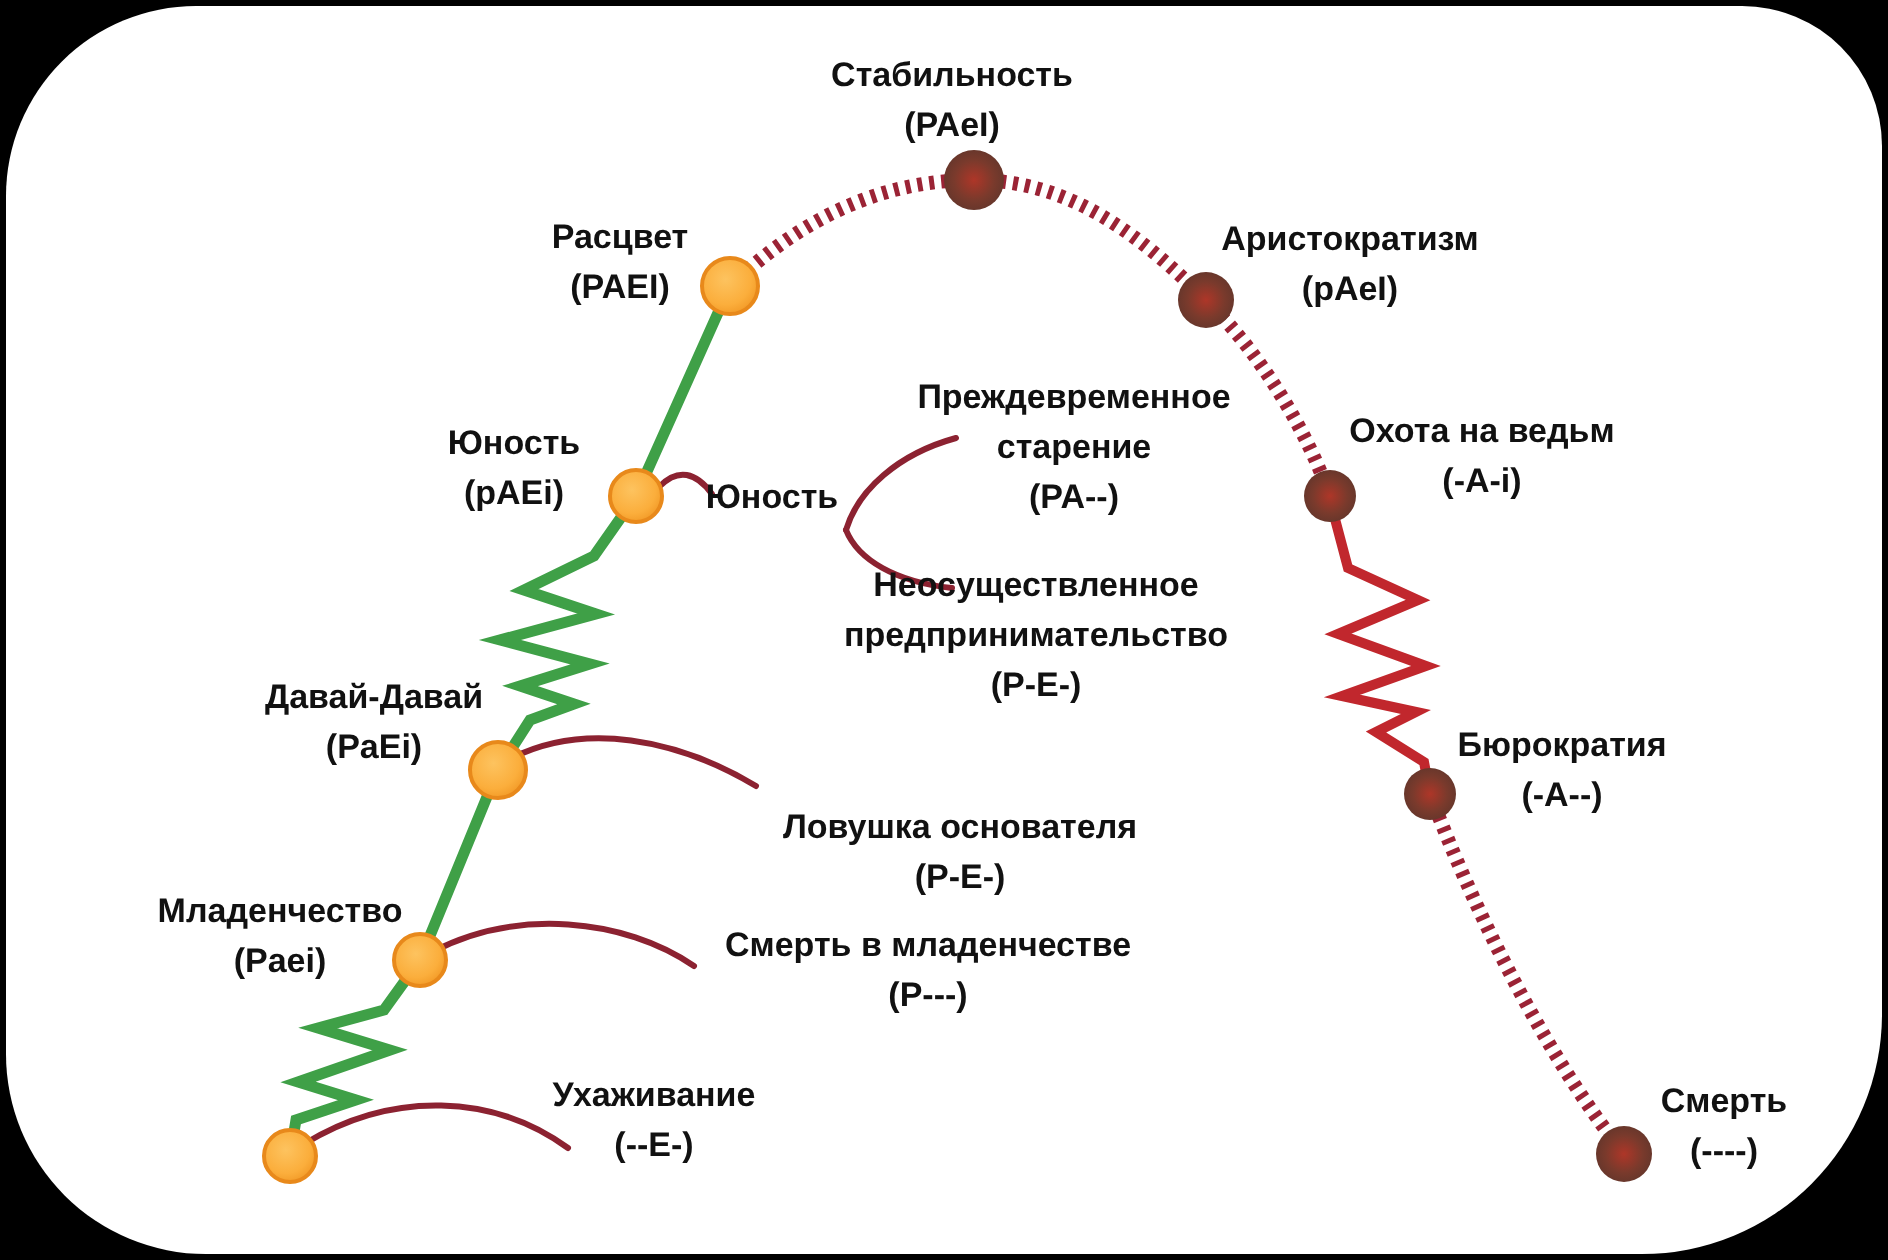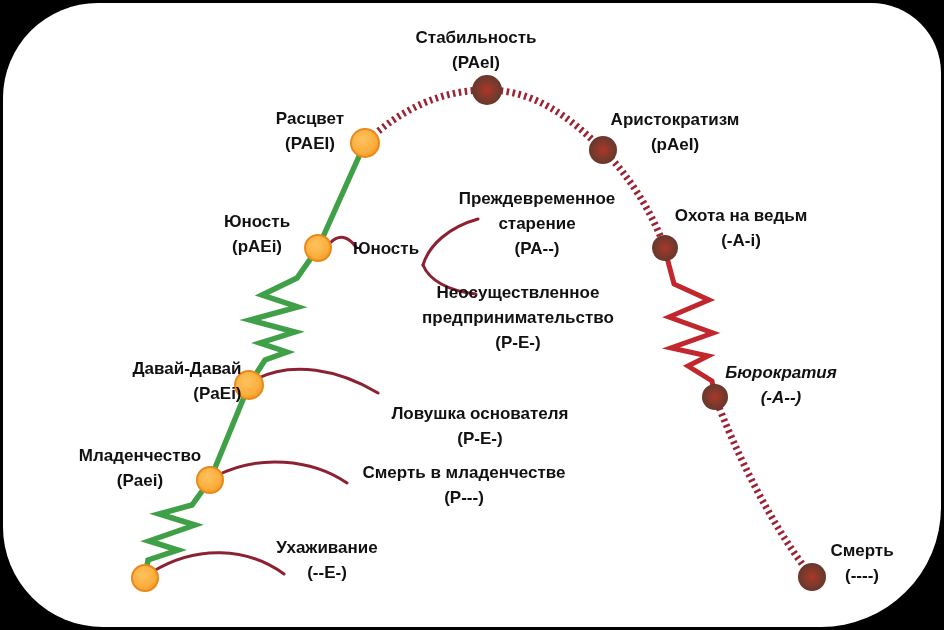--- a/index.html
+++ b/index.html
@@ -84,7 +84,7 @@
     <div>Младенчество</div>
     <div class="cd">(Paei)</div>
   </div>
-  <div class="lbl" style="left:187px;top:356px;text-align:right;">
+  <div class="lbl" style="left:187px;top:336px;">
     <div>Давай-Давай</div>
     <div class="cd">(PaEi)</div>
   </div>

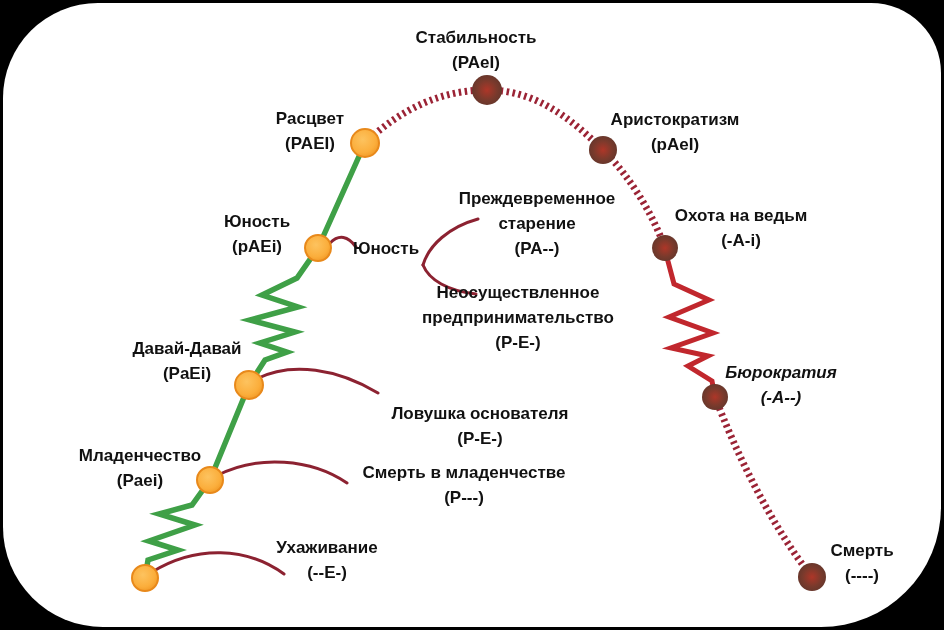--- a/index.html
+++ b/index.html
@@ -108,7 +108,7 @@
     <div>Охота на ведьм</div>
     <div class="cd">(-A-i)</div>
   </div>
-  <div class="lbl" style="left:781px;top:360px;font-style:italic;">
+  <div class="lbl" style="left:781px;top:360px;">
     <div>Бюрократия</div>
     <div class="cd">(-A--)</div>
   </div>

